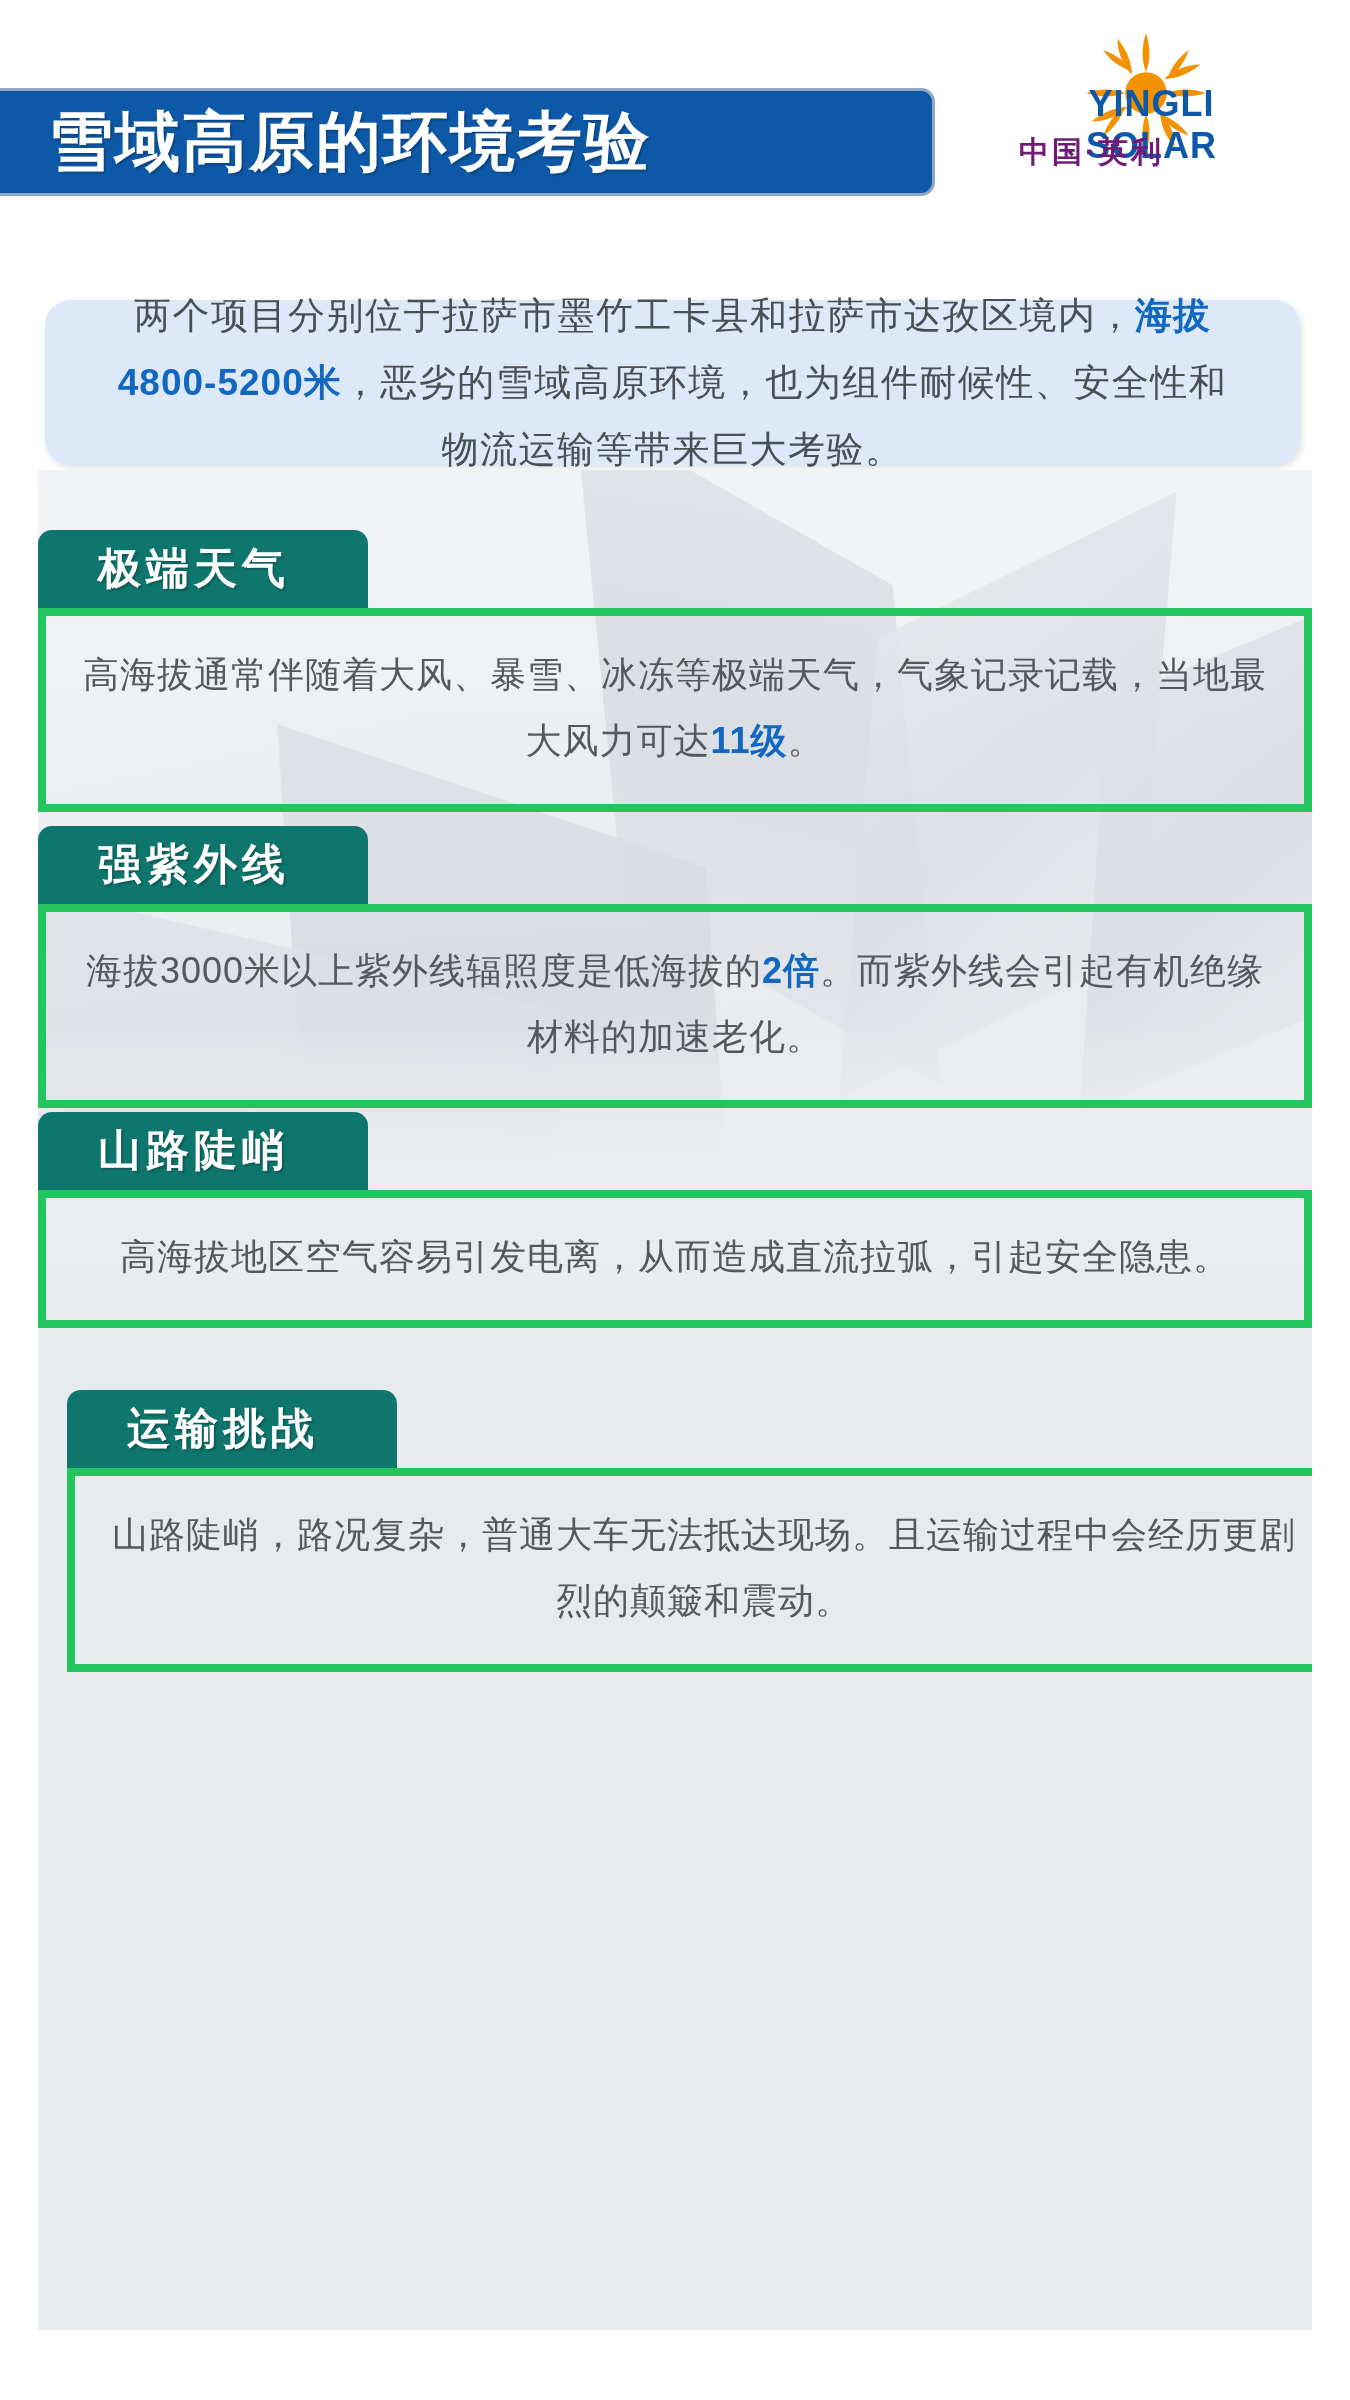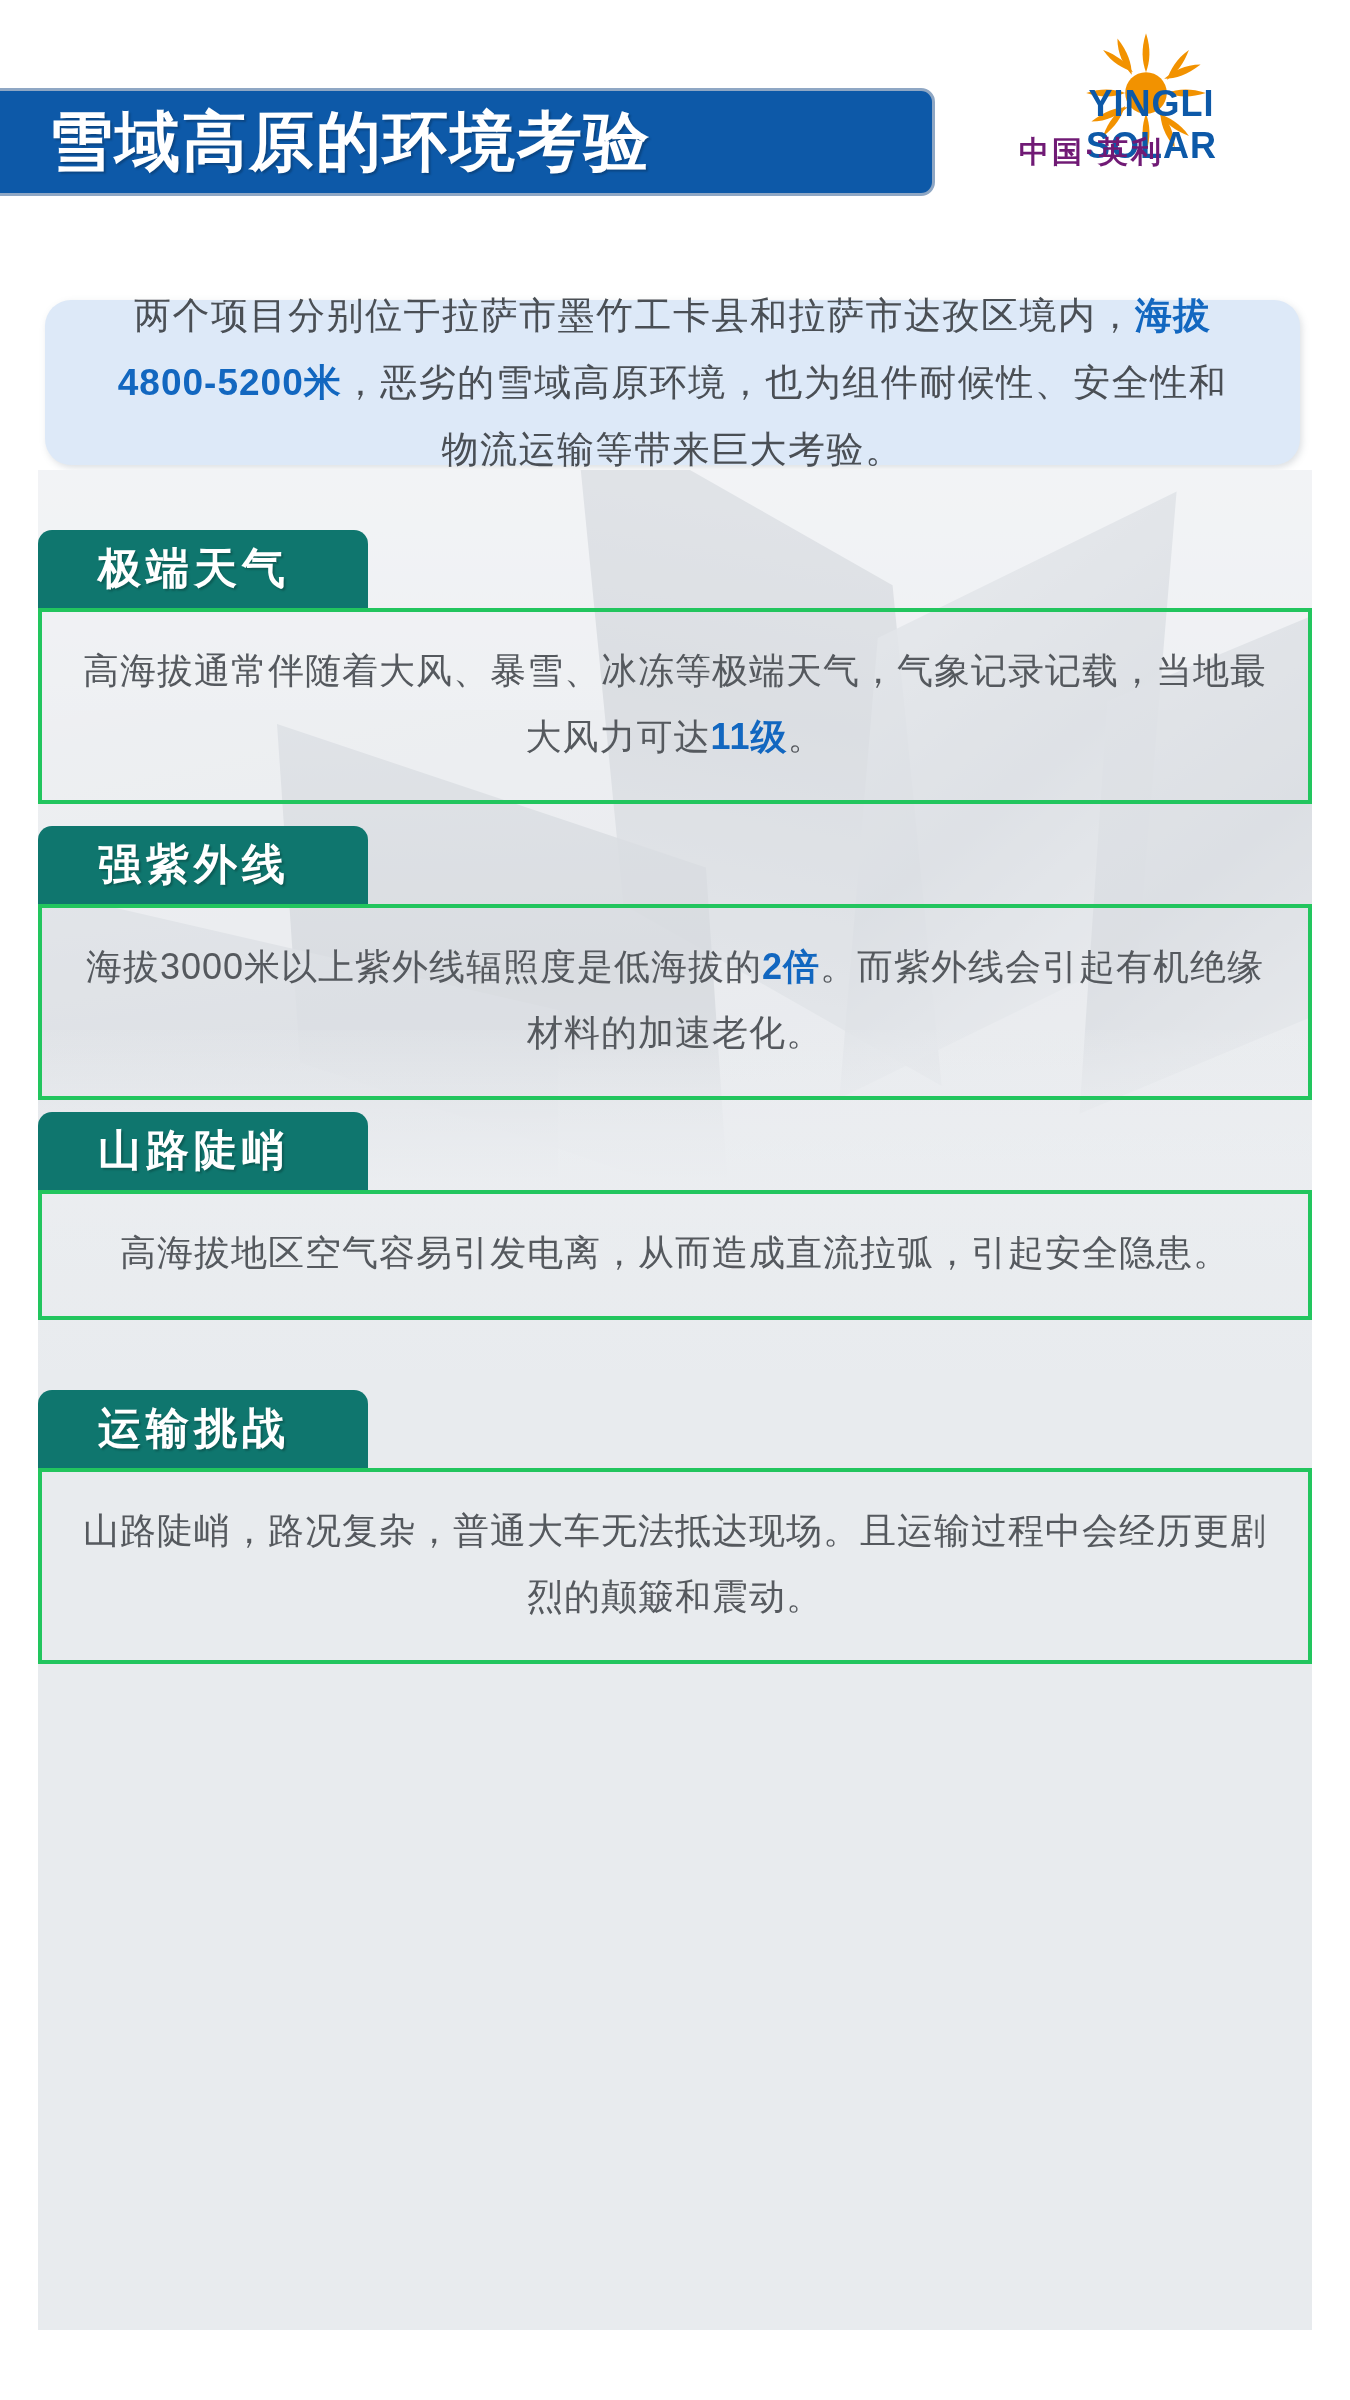--- a/index.html
+++ b/index.html
@@ -165,7 +165,7 @@
   .card-body {
     position:relative;
     width:1274px;
-    border:4px solid #22c55e;
+    border:8px solid #22c55e;
     background:rgba(236,239,242,0.30);
     padding:26px 34px 30px 34px;
   }

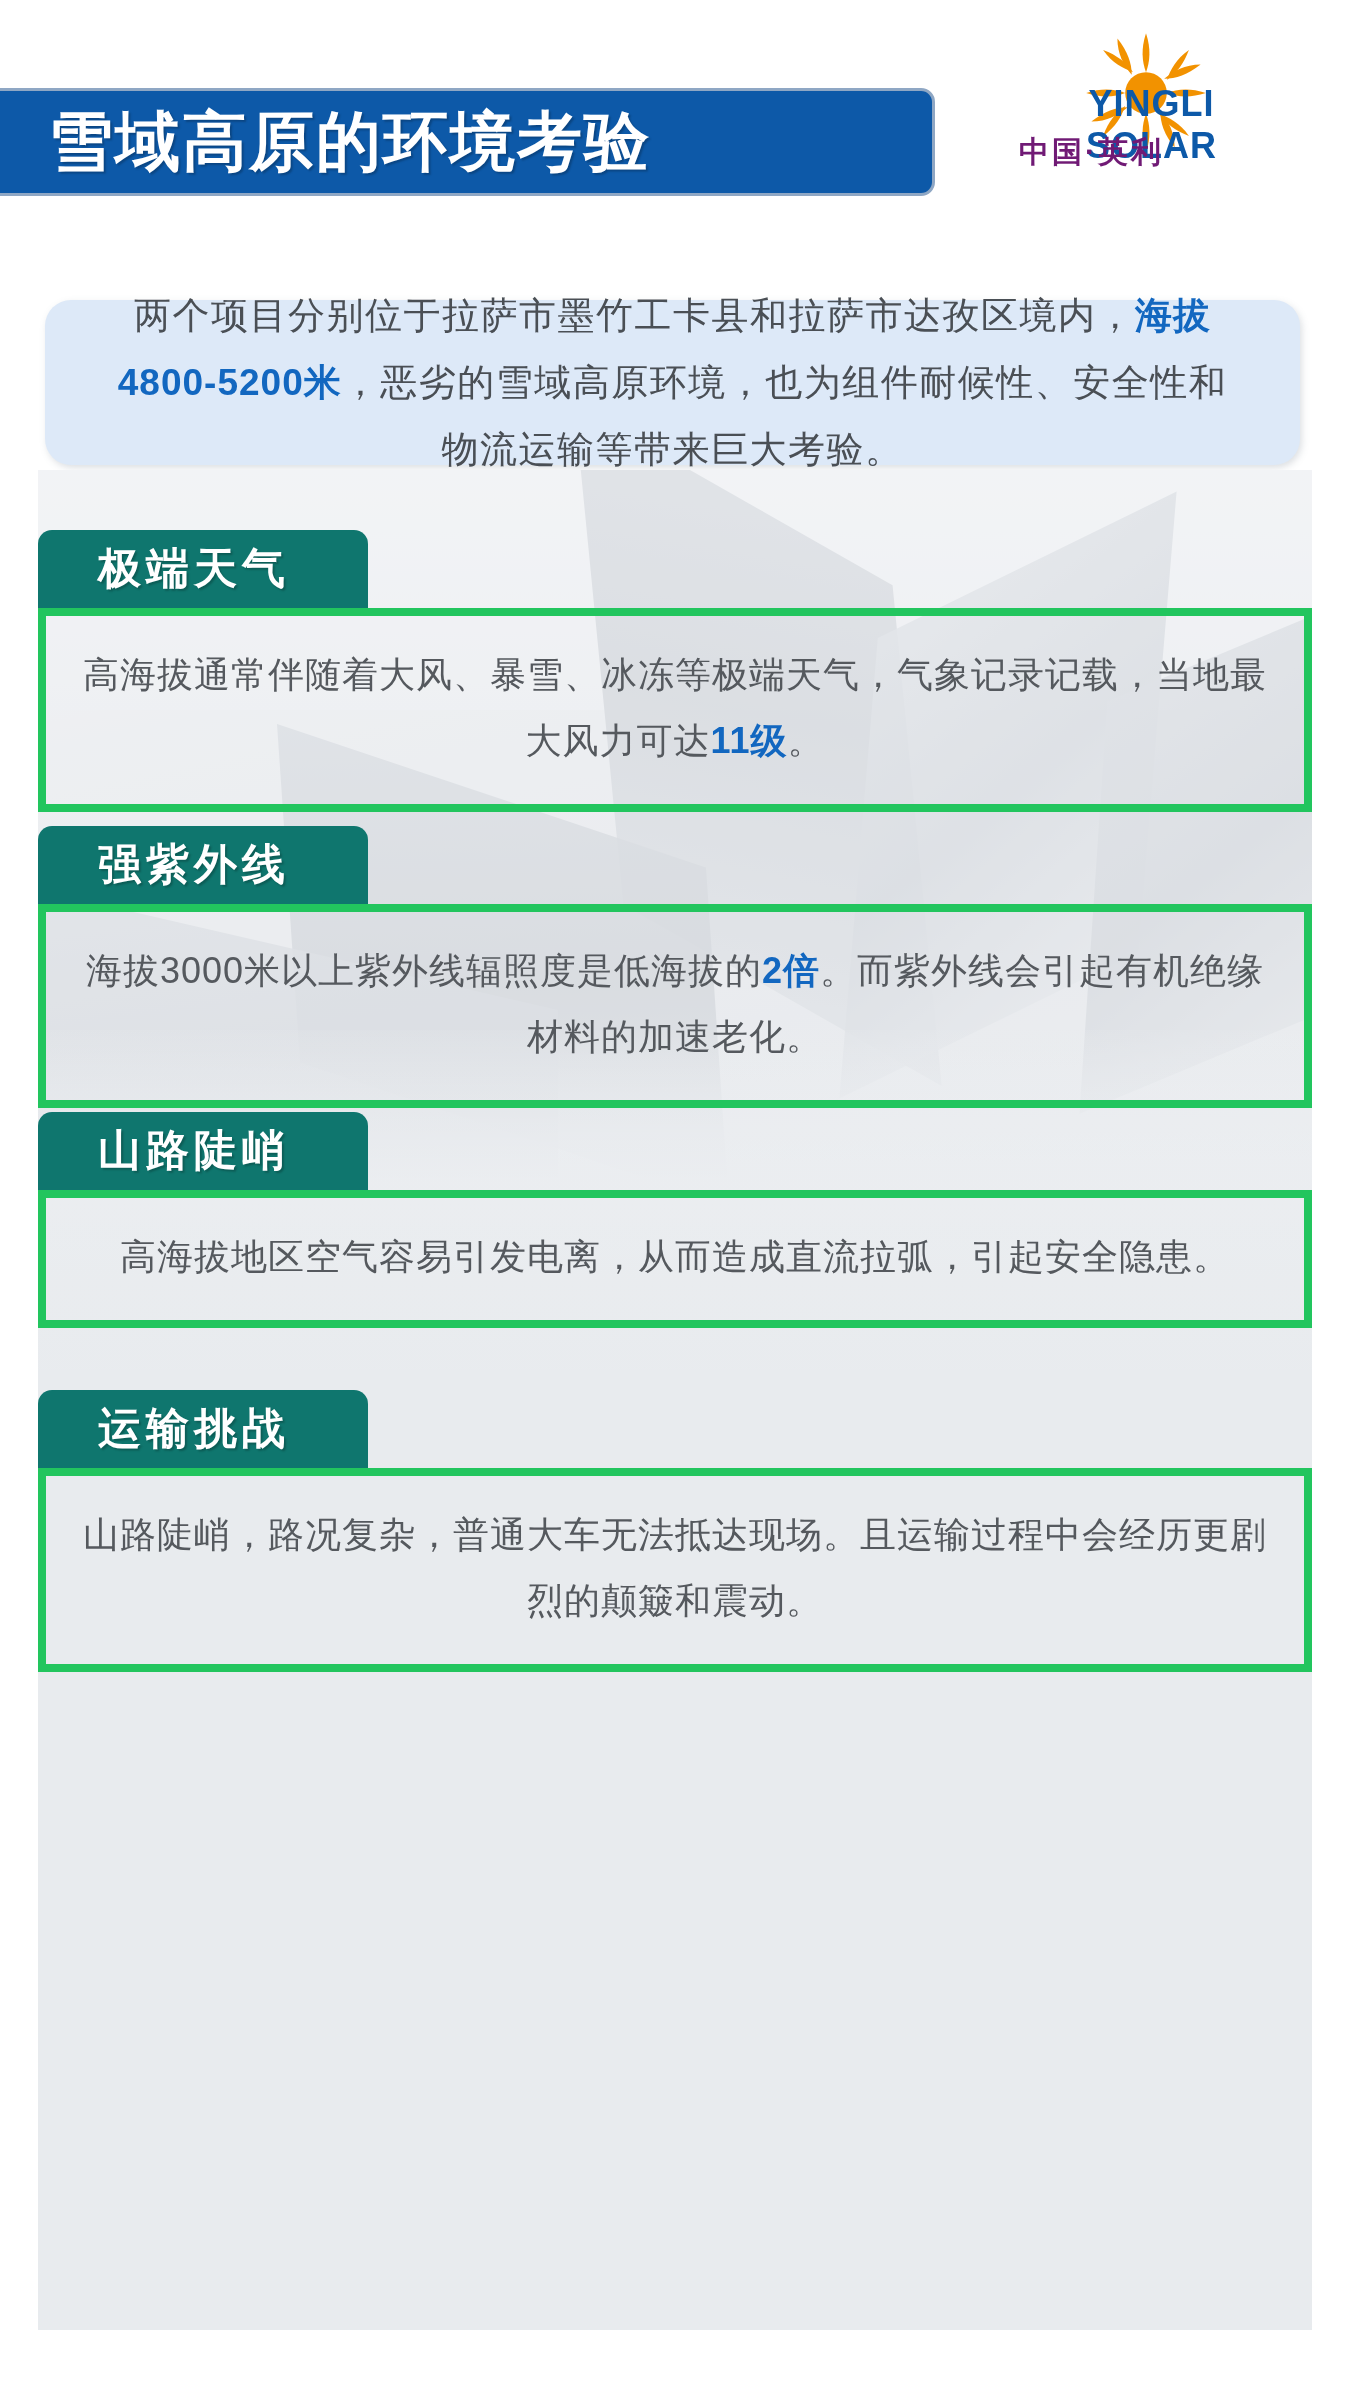--- a/index.html
+++ b/index.html
@@ -185,7 +185,7 @@
   #card-0 { left:0px;  top:60px;  }
   #card-1 { left:0px;  top:356px; }
   #card-2 { left:0px;  top:642px; }
-  #card-3 { left:0px;  top:920px; }
+  #card-3 { left:0px;  top:920px;padding-left:29px; }
 </style>
 </head>
 <body>

